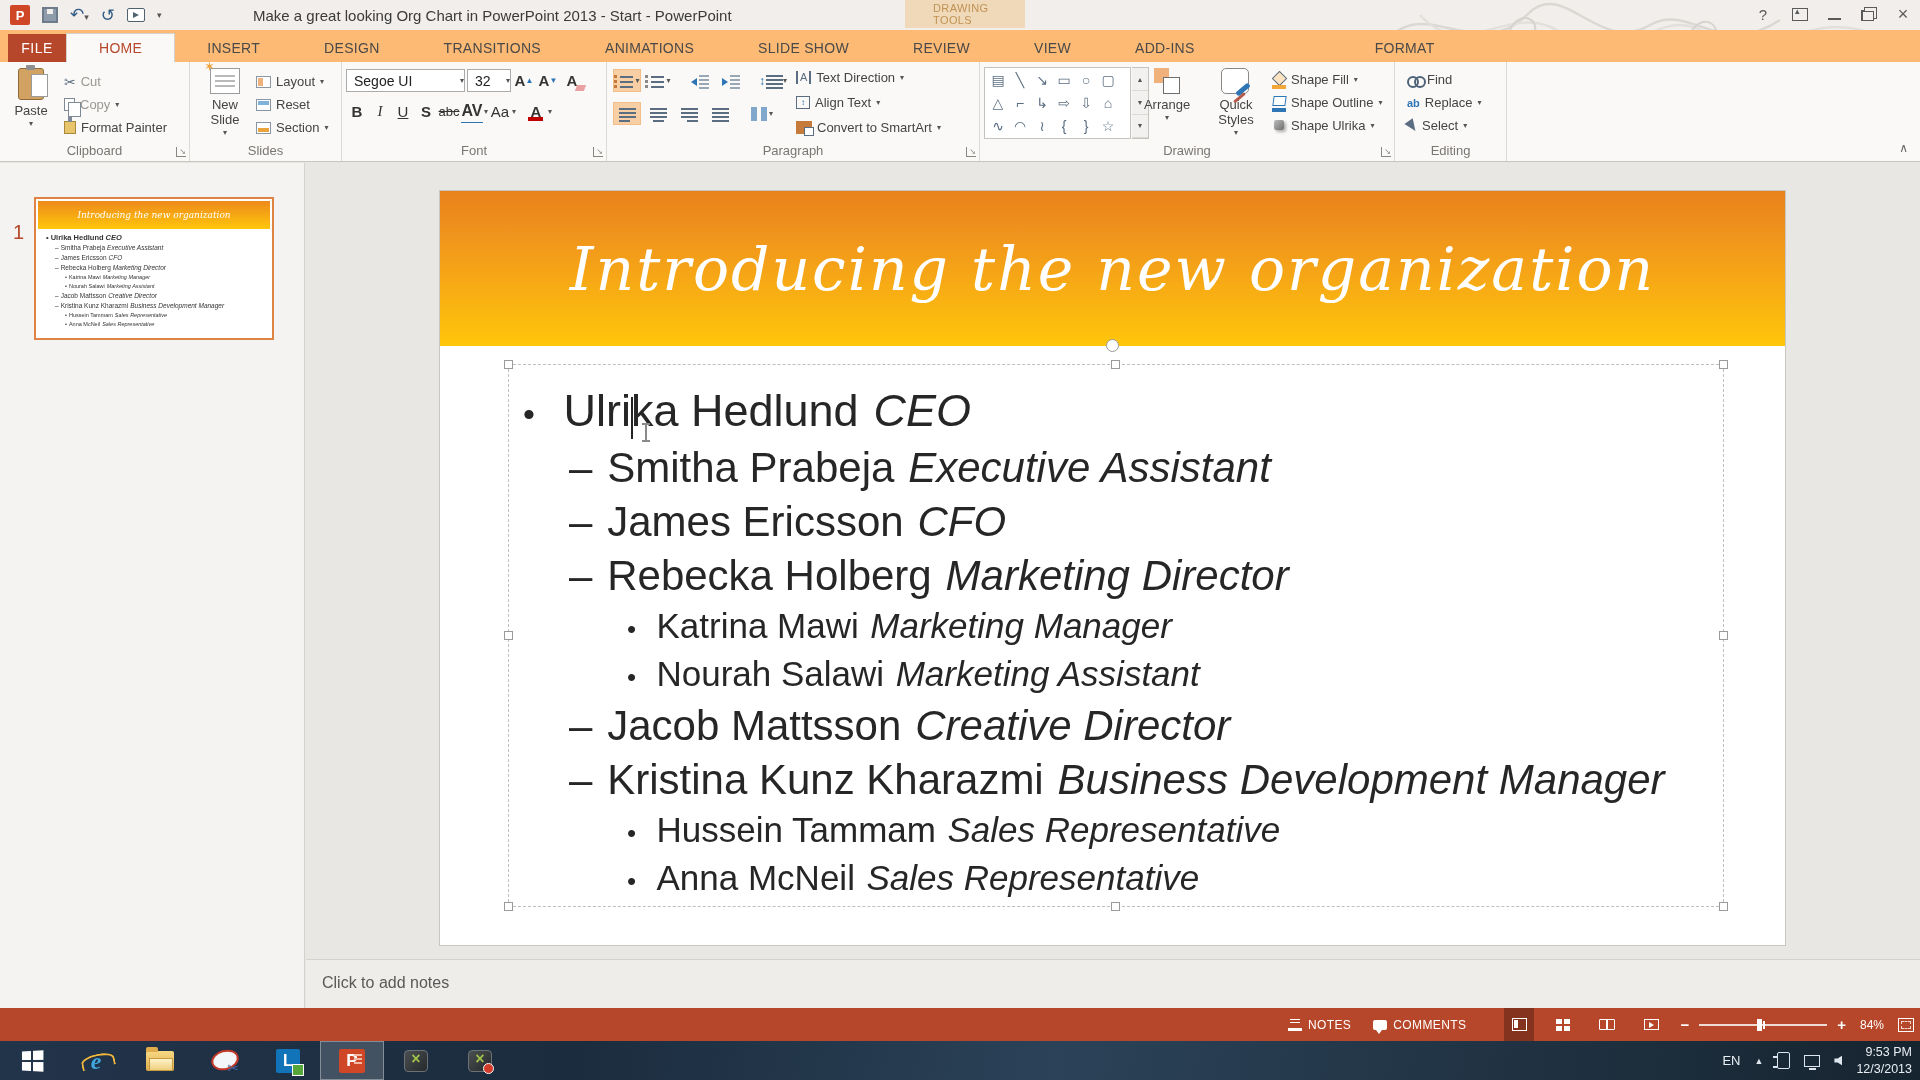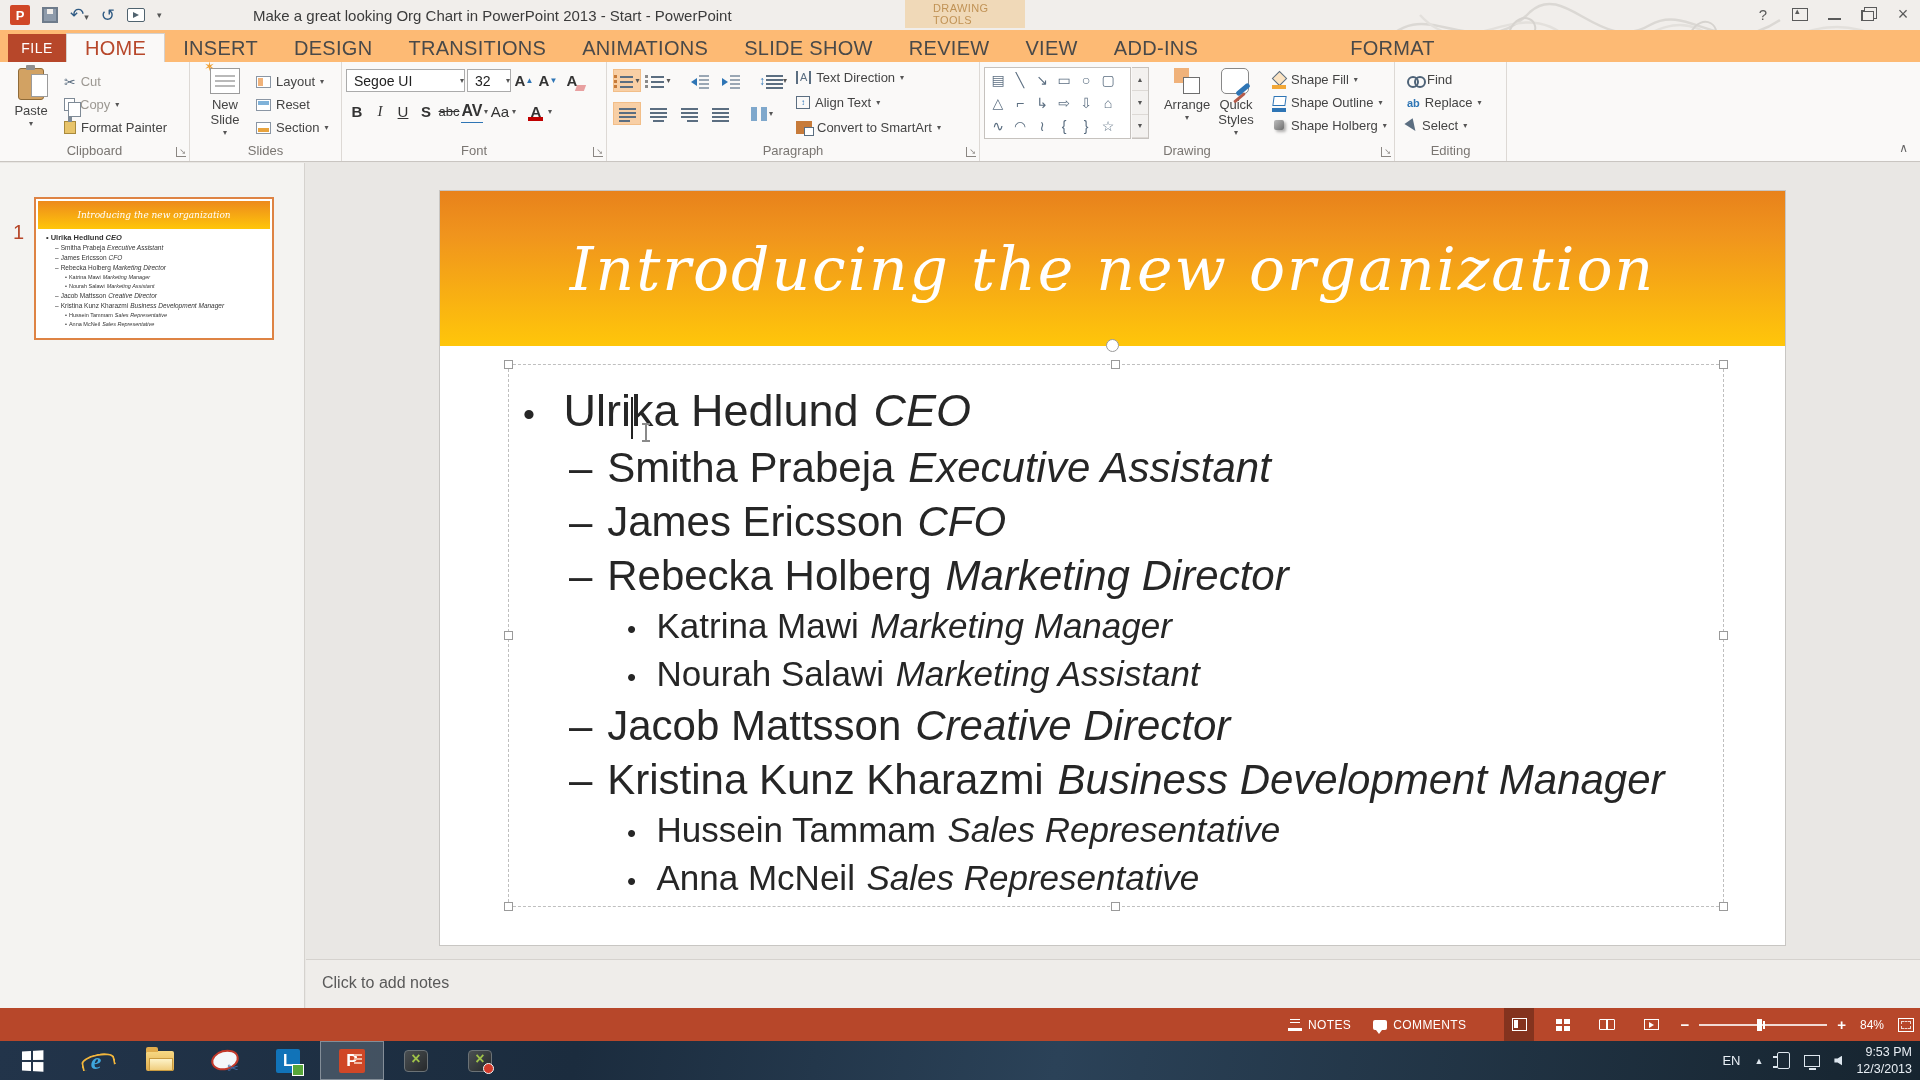--- a/index.html
+++ b/index.html
@@ -35,7 +35,7 @@
   .tabrow { position:absolute; left:0; top:30px; width:1920px; height:32px; background:#fdba74; display:flex; align-items:flex-end; }
   .file-tab { width:58px; height:28px; margin-left:8px; background:#B7472A; color:#fff; font-size:14px; display:flex; align-items:center; justify-content:center; letter-spacing:0.5px; }
   .rtabs { display:flex; align-items:flex-end; height:32px; }
-  .rtab { height:28px; padding:0 18px; font-size:20px; color:#494949; display:flex; align-items:center; letter-spacing:0.3px; white-space:nowrap;margin-top:46px; }
+  .rtab { height:28px; padding:0 32px; font-size:14px; color:#494949; display:flex; align-items:center; letter-spacing:0.3px; white-space:nowrap;margin-top:46px; }
   .rtab.active { background:#FAF9F8; border:1px solid #D5D1CD; border-bottom:none; color:#B7472A; height:29px; }
   .rtab.contextual { margin-left:116px; }
 

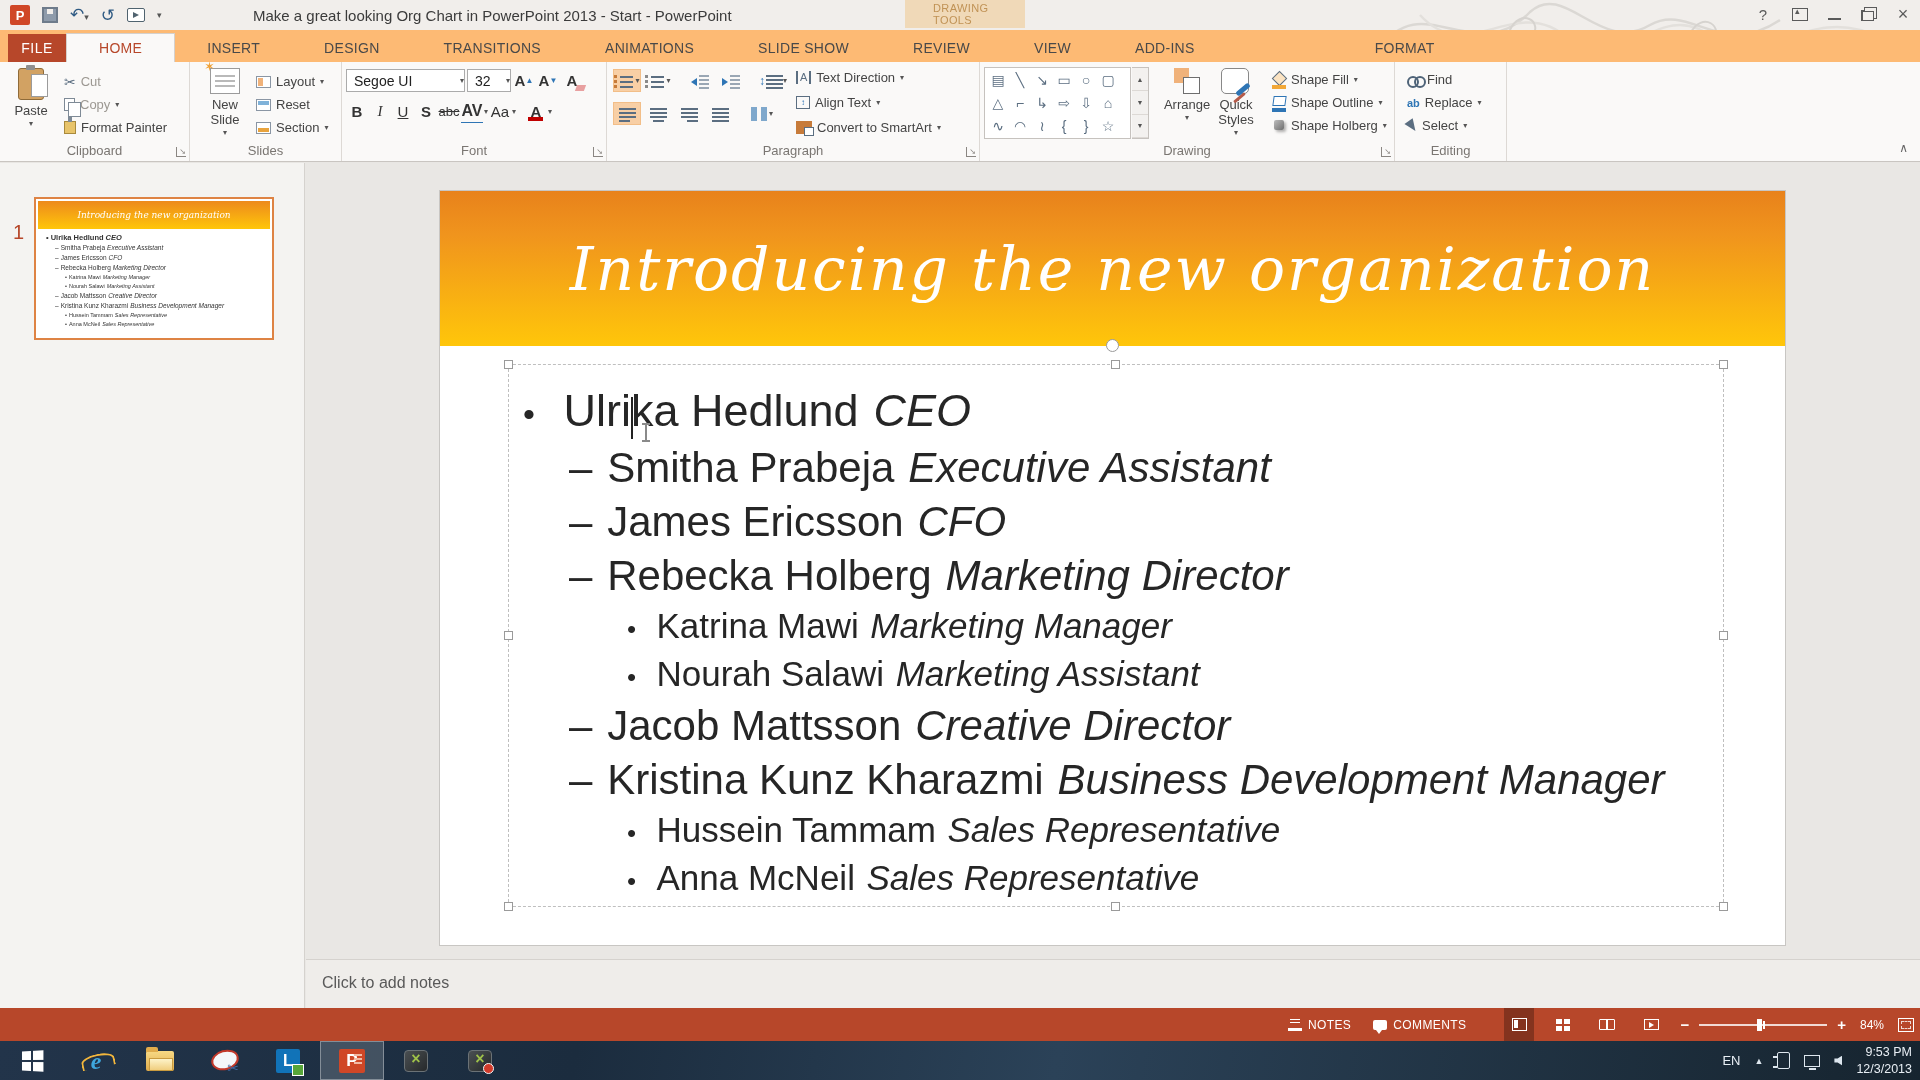--- a/index.html
+++ b/index.html
@@ -501,7 +501,7 @@
         <span>▼</span>
         <span>▼</span>
       </div>
-      <div class="bigbtn" style="left:180px; width:54px">
+      <div class="bigbtn" style="left:160px; width:54px">
         <span class="bic arrange-ic"></span>
         <span>Arrange</span>
           <span class="drop">▾</span>

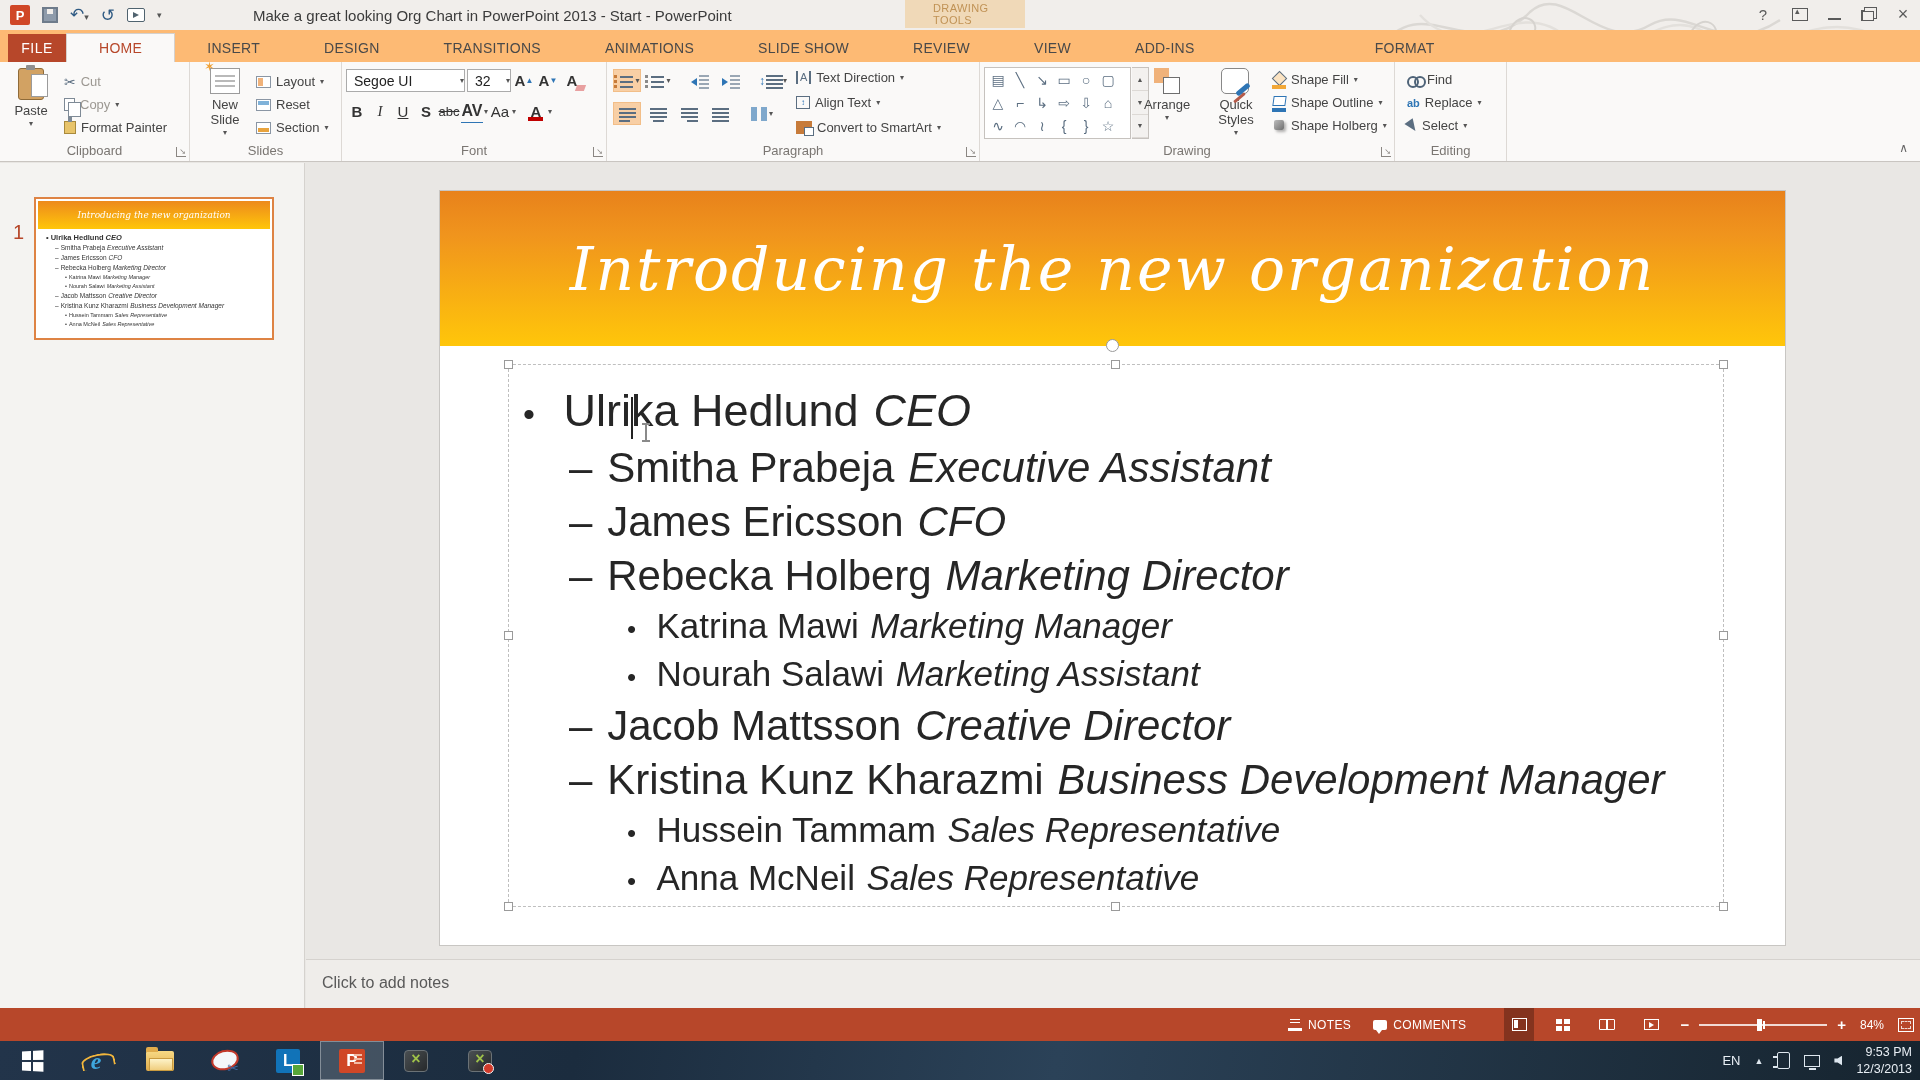--- a/index.html
+++ b/index.html
@@ -524,7 +524,7 @@
           </div>
         <div class="smallbtn">
             <span class="se-ic"></span>
-            <span>Shape Holberg</span>
+            <span>Shape Ulrika</span>
             <span class="drop">▾</span>
           </div>
       </div>

